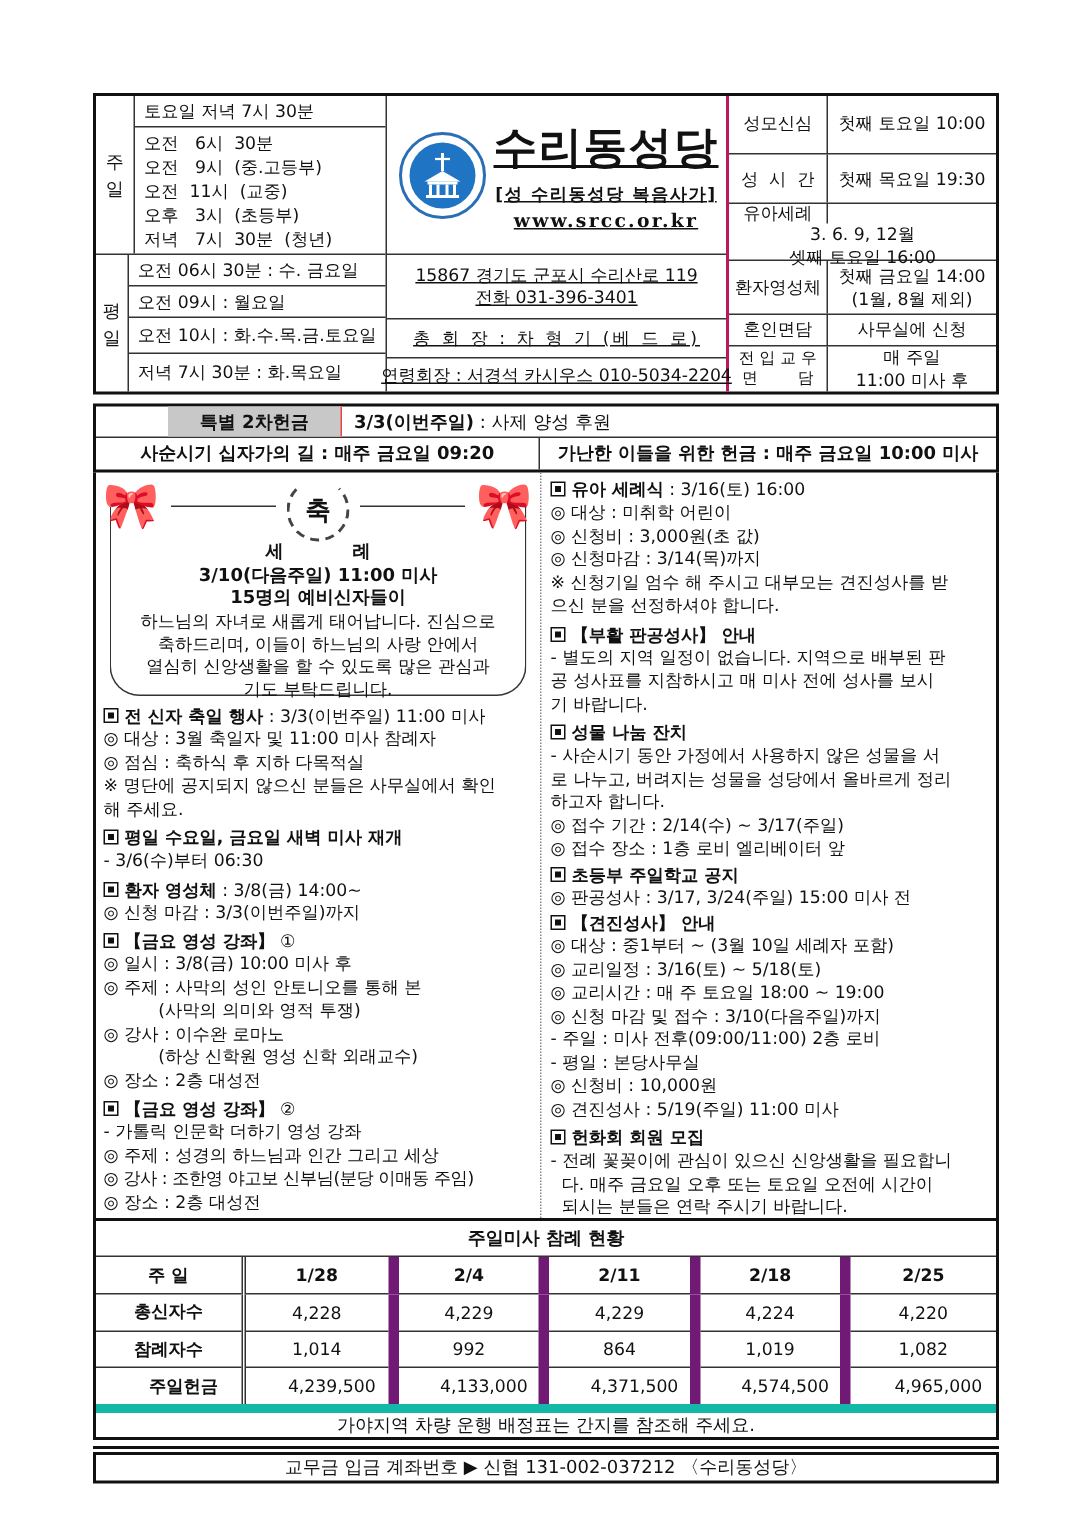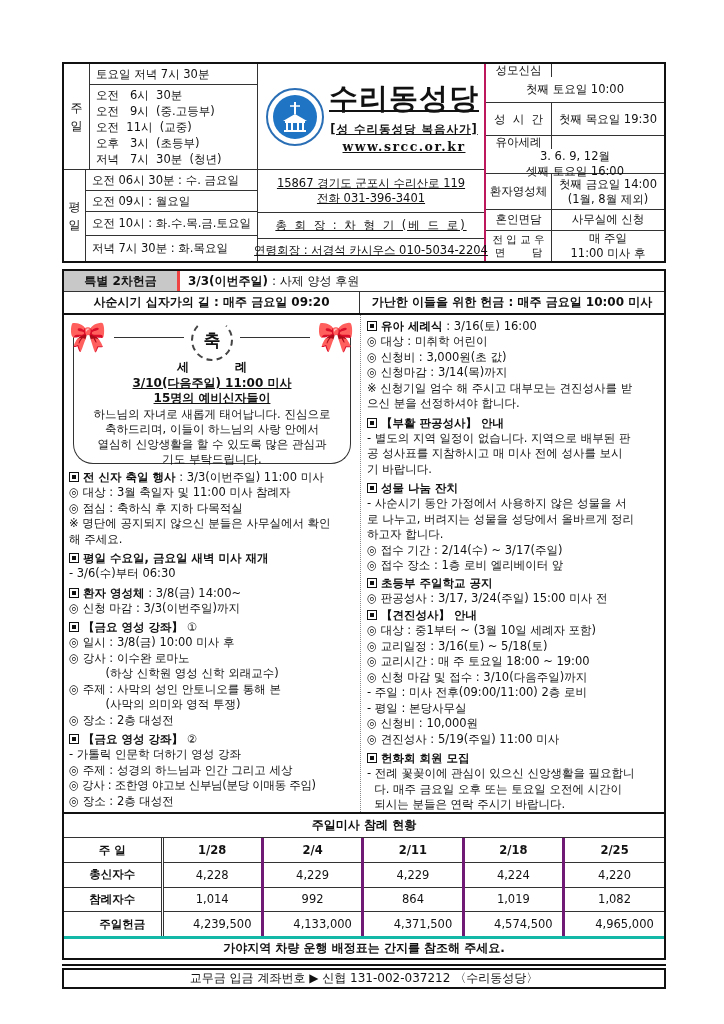--- a/index.html
+++ b/index.html
@@ -154,7 +154,7 @@
     </div>
 
     <div class="hcol-right">
-      <div class="info-row" style="height:42px;flex-direction:column;">
+      <div class="info-row" style="height:42px;">
         <div class="info-label">성모신심</div>
         <div class="info-value">첫째 토요일 10:00</div>
       </div>

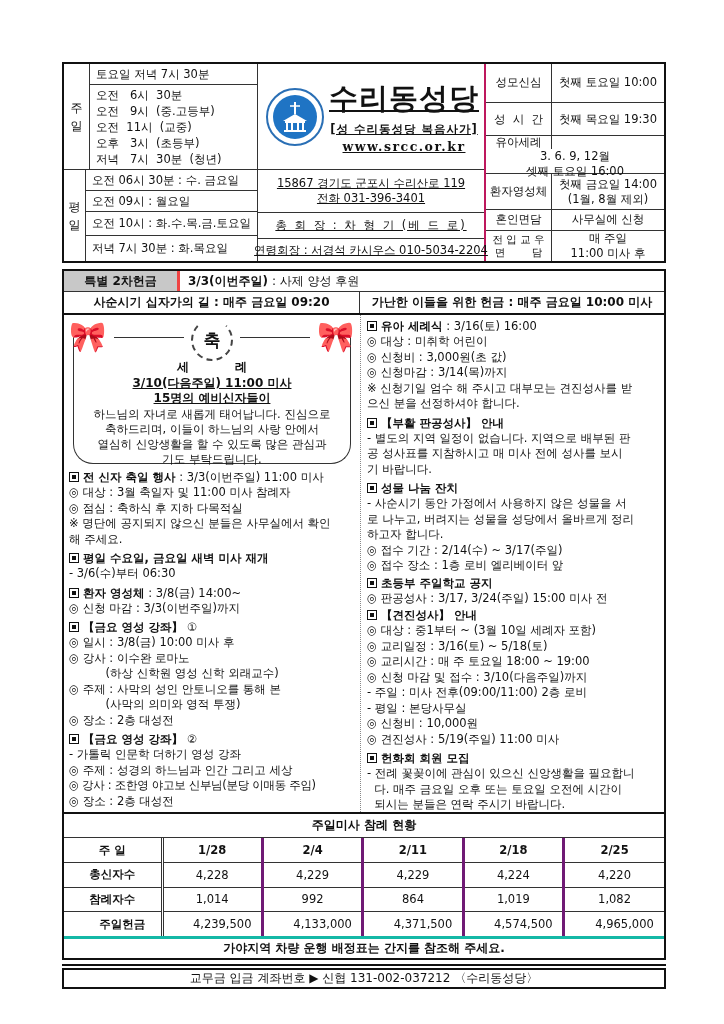--- a/index.html
+++ b/index.html
@@ -41,7 +41,7 @@
   
   .special { margin-top: 6px; width: 604px; border: 2px solid #111; }
   .sp-row1 { display: flex; height: 21px; border-bottom: 1px solid #333; }
-  .sp-label { width: 116px; background: #c8c8c8; border-right: 3px solid #ef4444; display: flex; align-items: center; justify-content: center; font-size: 12px; font-weight: bold; }
+  .sp-label { width: 116px; background: #c8c8c8; border-right: 1px solid #ef4444; display: flex; align-items: center; justify-content: center; font-size: 12px; font-weight: bold; margin-left: 48px; }
   .sp-value { flex: 1; display: flex; align-items: center; padding-left: 8px; font-size: 12px; }
   .sp-value b { font-weight: bold; }
   .sp-row2 { display: flex; height: 21px; }

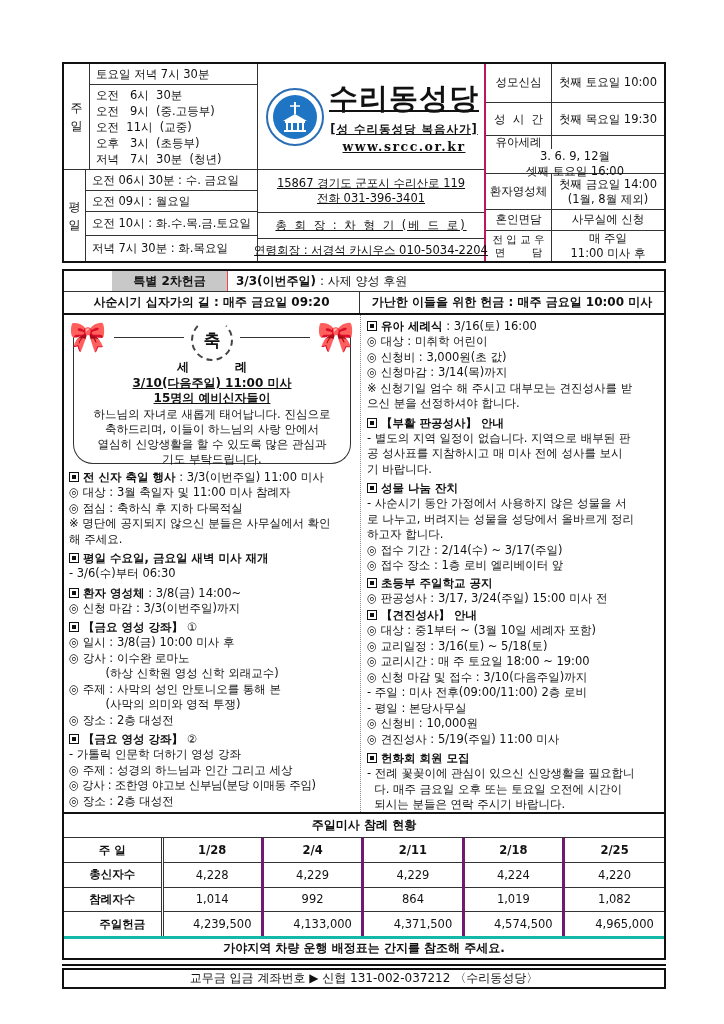--- a/index.html
+++ b/index.html
@@ -62,7 +62,7 @@
   .bow-r { right: 0; }
   .wreath { position: relative; margin: 0 auto; width: 42px; height: 42px; border: 2px dashed #444; border-radius: 50%; border-top-color: transparent; display: flex; align-items: center; justify-content: center; font-size: 17px; font-weight: bold; }
   .cel-title { position: relative; display: flex; justify-content: center; gap: 46px; font-size: 12px; font-weight: 900; margin-top: -2px; }
-  .cel-line { position: relative; font-size: 12px; font-weight: bold; line-height: 15px; text-decoration: underline; }
+  .cel-line { position: relative; font-size: 12px; font-weight: bold; line-height: 15px; }
   .cel-body { position: relative; font-size: 11.5px; line-height: 15px; margin-top: 1px; }
 
   .notice { margin-top: 3px; }

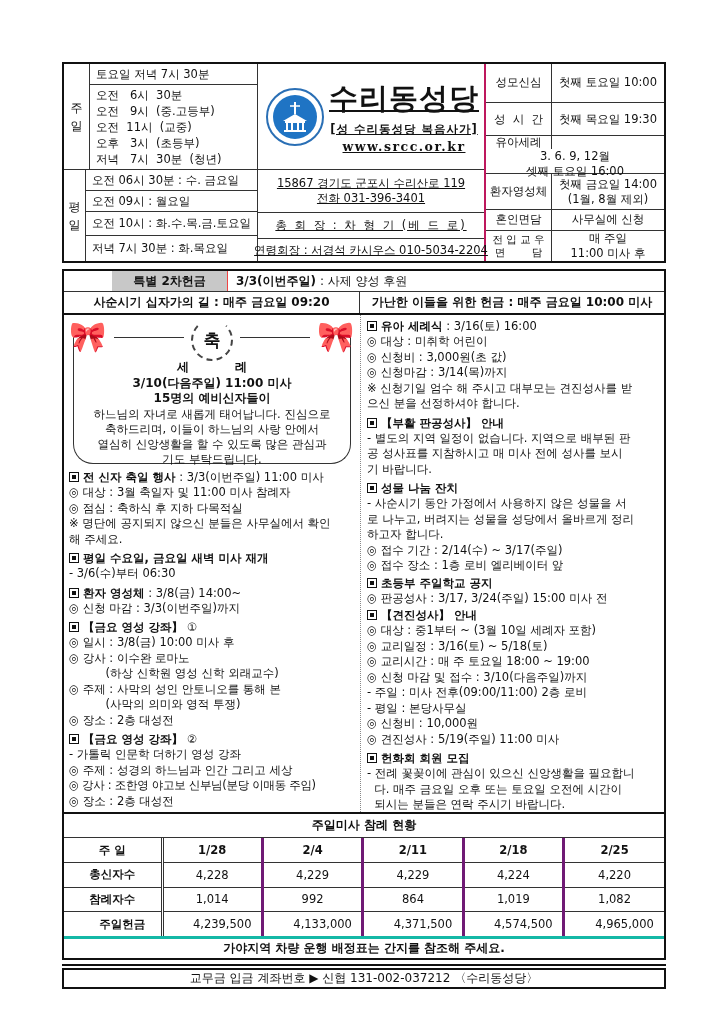--- a/index.html
+++ b/index.html
@@ -243,10 +243,10 @@
       <div class="notice">
         <div class="n-title"><span class="mark"></span><span>【금요 영성 강좌】</span><span class="normal"> ①</span></div>
         <div class="n-line">◎ 일시 : 3/8(금) 10:00 미사 후</div>
+        <div class="n-line nowrap">◎ 주제 : 사막의 성인 안토니오를 통해 본
+          (사막의 의미와 영적 투쟁)</div>
         <div class="n-line nowrap">◎ 강사 : 이수완 로마노
           (하상 신학원 영성 신학 외래교수)</div>
-        <div class="n-line nowrap">◎ 주제 : 사막의 성인 안토니오를 통해 본
-          (사막의 의미와 영적 투쟁)</div>
         <div class="n-line">◎ 장소 : 2층 대성전</div>
       </div>
 

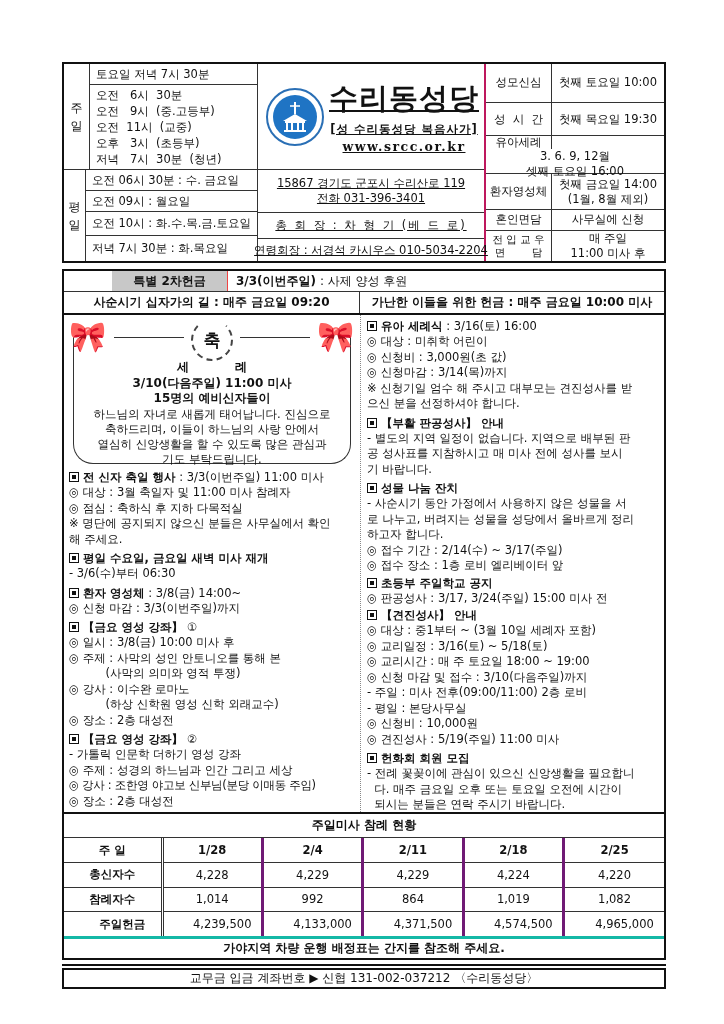--- a/index.html
+++ b/index.html
@@ -77,7 +77,7 @@
   .attend { width: 604px; border: 2px solid #111; border-top: 2px solid #111; }
   .at-title { height: 24px; border-bottom: 1px solid #333; display: flex; align-items: center; justify-content: center; font-size: 12px; font-weight: bold; }
   .at-table { width: 100%; border-collapse: collapse; table-layout: fixed; }
-  .at-table td { height: 24.5px; border-bottom: 1px solid #333; border-right: 3px solid #701a75; font-size: 11.5px; text-align: center; }
+  .at-table td { height: 24.5px; border-bottom: 1px solid #333; border-right: 7px solid #701a75; font-size: 11.5px; text-align: center; }
   .at-table tr:last-child td { border-bottom: none; padding-left: 20px; }
   .at-table td:last-child { border-right: none; }
   .at-table td.hdr { font-weight: bold; border-right: 3px double #333; width: 98px; }

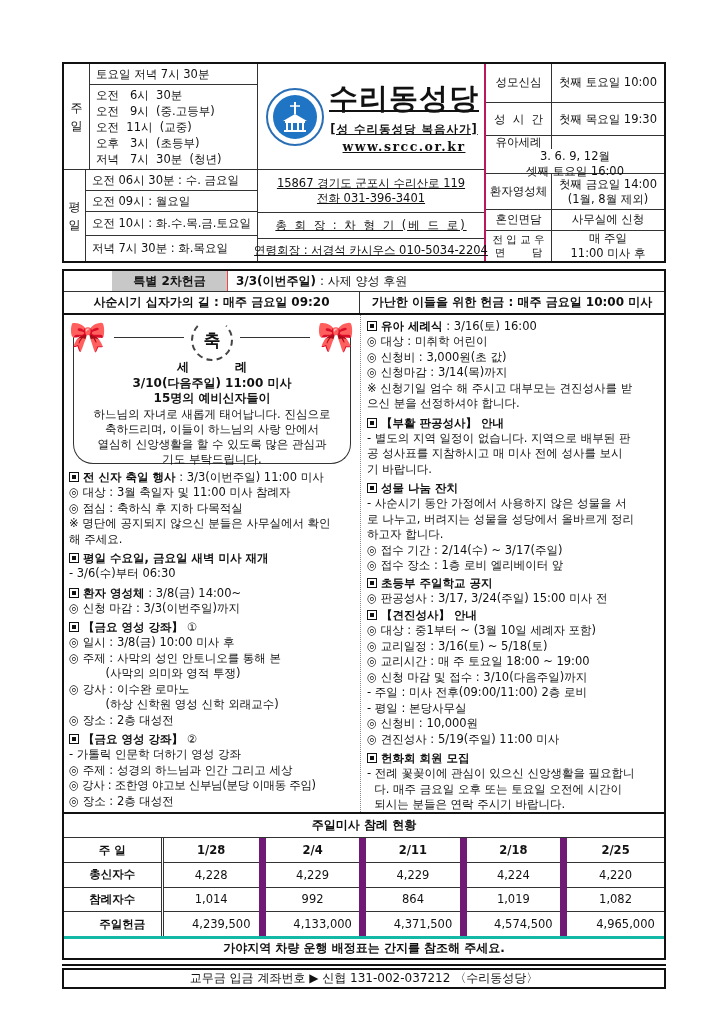--- a/index.html
+++ b/index.html
@@ -82,7 +82,7 @@
   .at-table td:last-child { border-right: none; }
   .at-table td.hdr { font-weight: bold; border-right: 3px double #333; width: 98px; }
   .at-table tr.head td { font-weight: bold; }
-  .at-note { height: 22px; border-top: 3px solid #14b8a6; display: flex; align-items: center; justify-content: center; font-size: 12px; font-weight: bold; }
+  .at-note { height: 22px; border-top: 6px solid #14b8a6; display: flex; align-items: center; justify-content: center; font-size: 12px; font-weight: normal; }
 
   .footer-sep { margin-top: 4px; height: 2px; background: #111; width: 604px; }
   .account { margin-top: 2px; width: 604px; height: 21px; border: 2px solid #111; display: flex; align-items: center; justify-content: center; font-size: 12px; }

